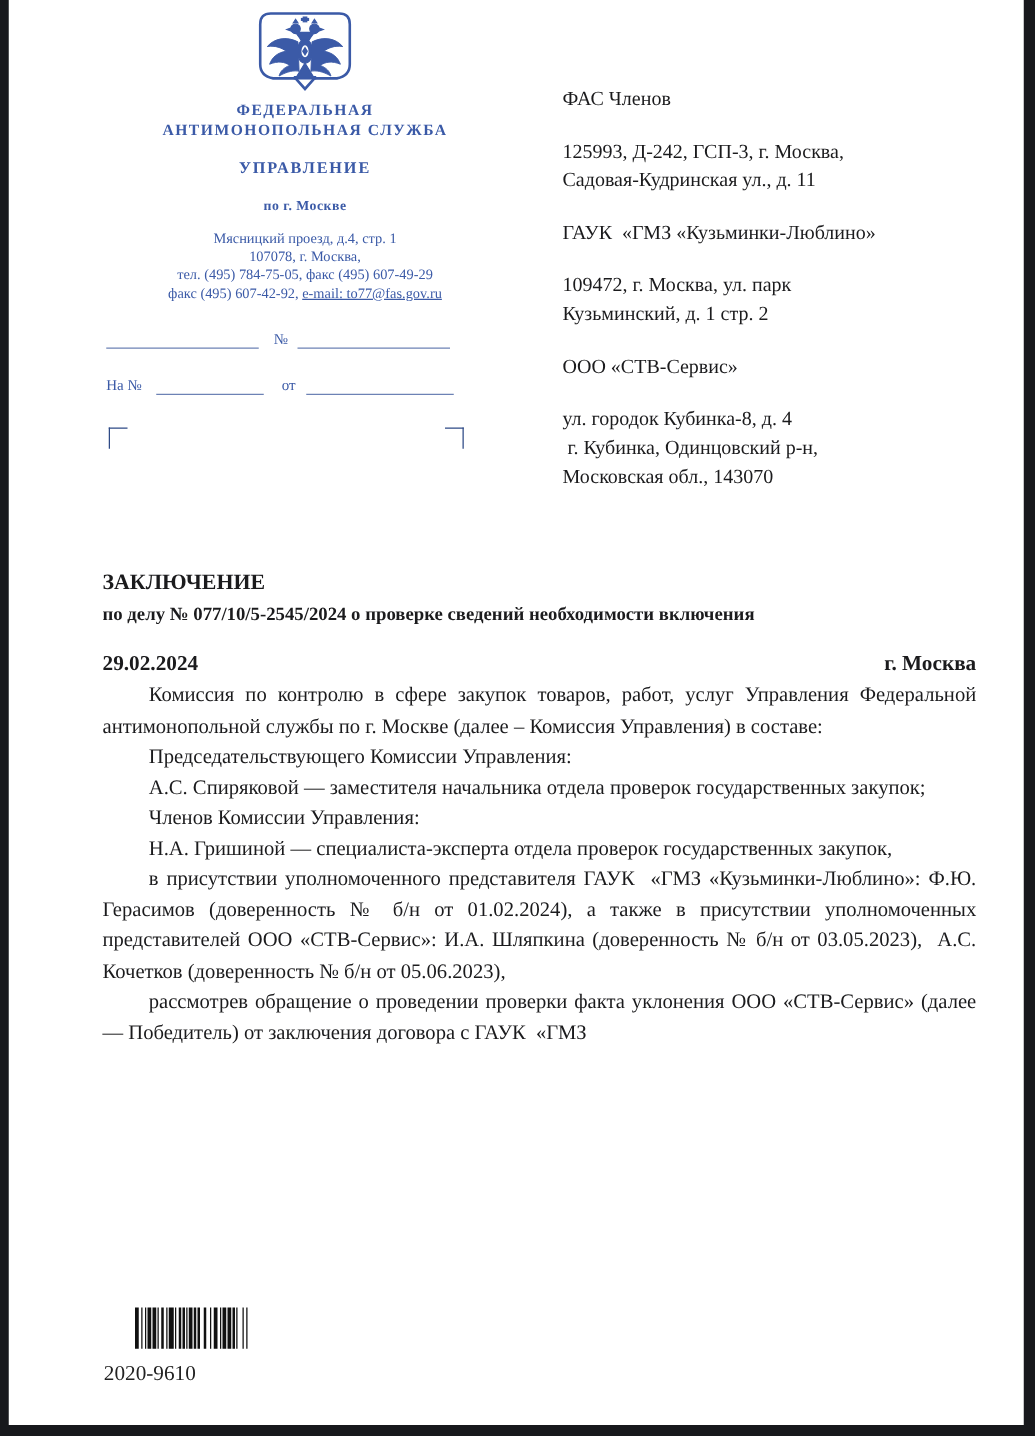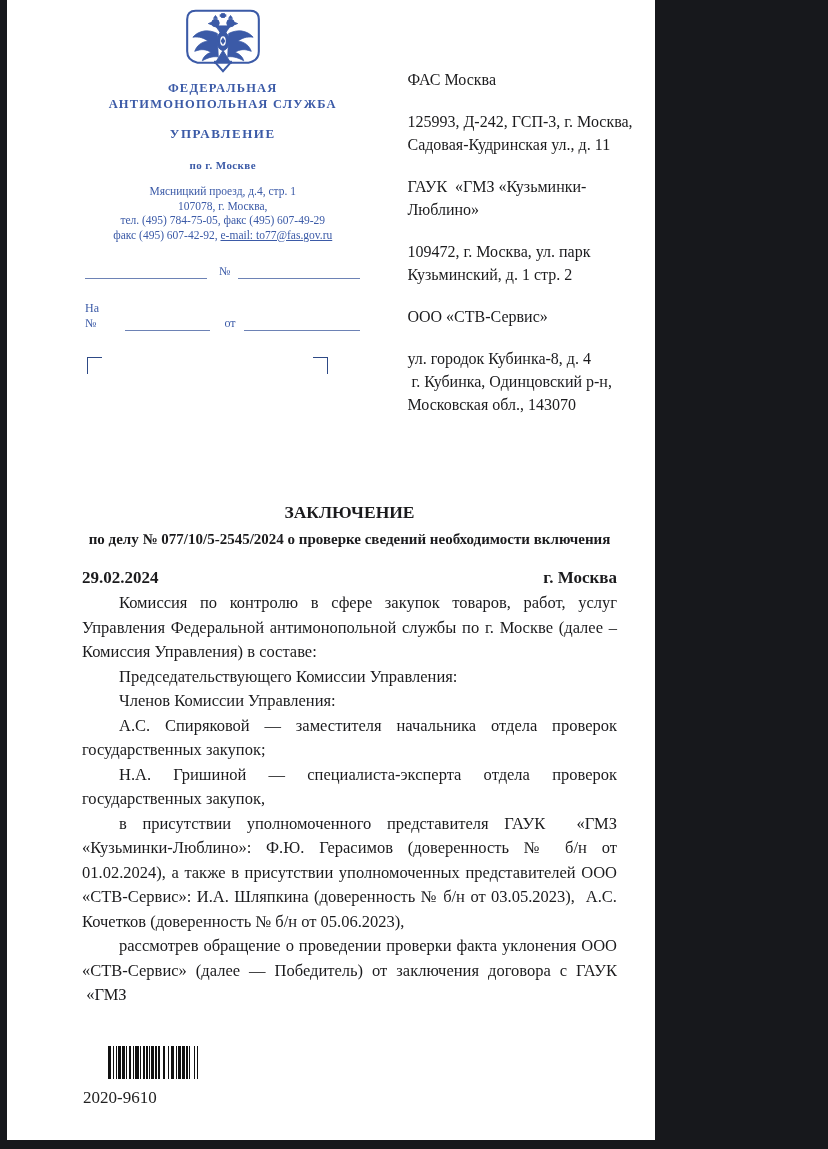--- a/index.html
+++ b/index.html
@@ -18,7 +18,7 @@
   }
   .page{
     position:absolute;
-    left:7px; top:0; width:648px; height:1140px;
+    left:7px; top:0; width:812px; height:1140px;
     background:#ffffff;
     color:var(--ink);
   }

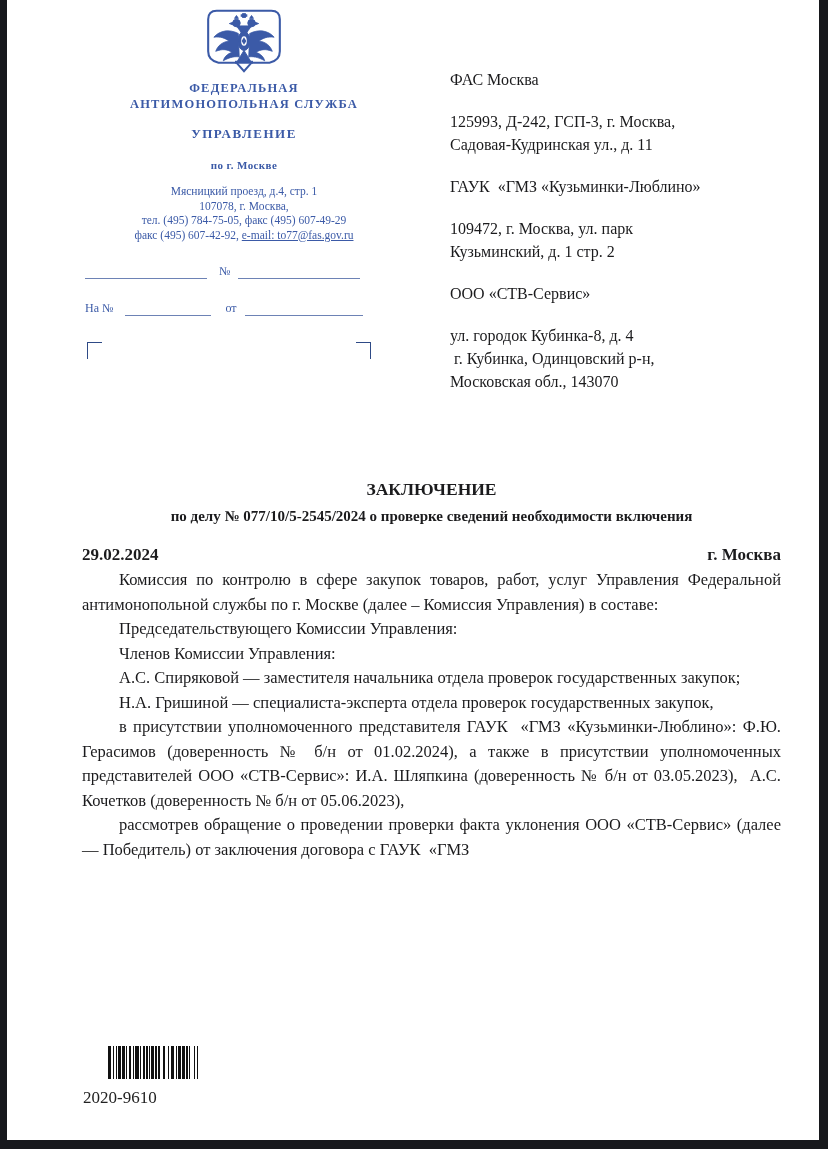--- a/index.html
+++ b/index.html
@@ -210,7 +210,7 @@
 
     <div class="lh-right">
       <div class="recipient-block">
-        <div>ФАС Москва</div>
+        <div>ФАС Членов</div>
       </div>
       <div class="recipient-block">
         <div>125993, Д-242, ГСП-3, г. Москва,</div>

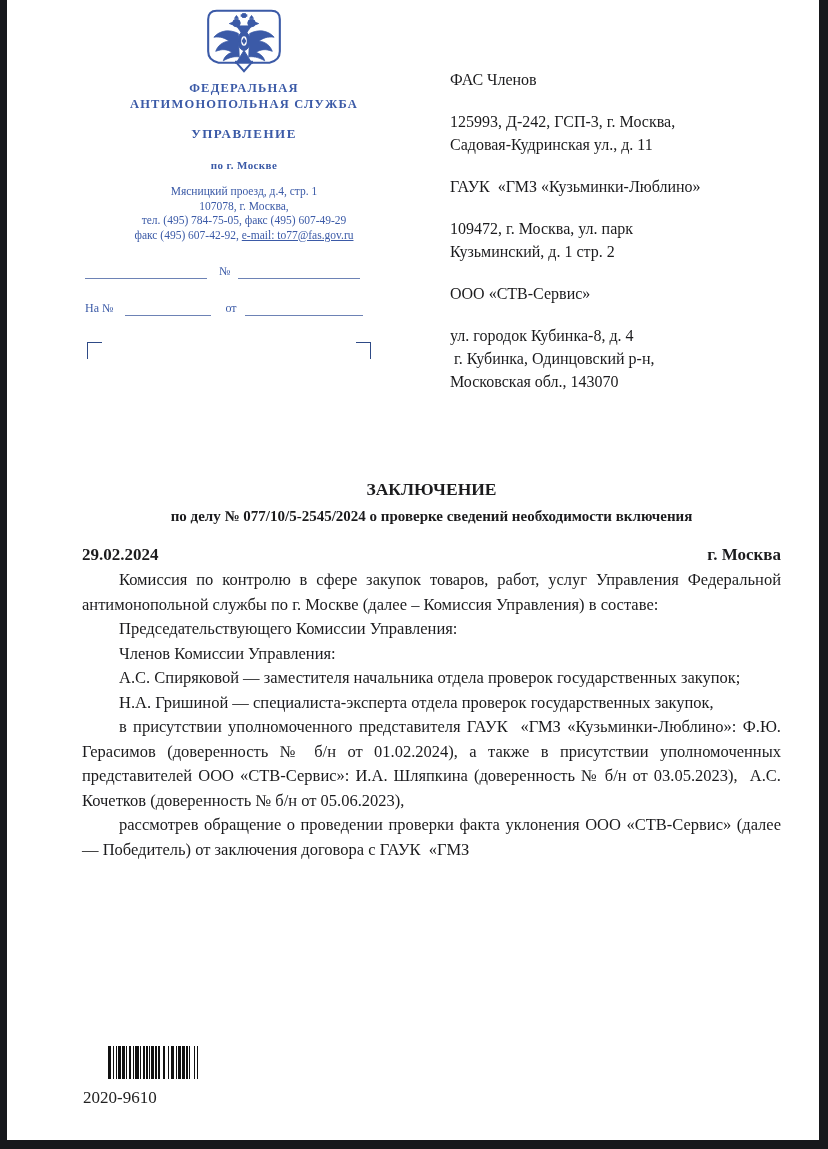--- a/index.html
+++ b/index.html
@@ -104,8 +104,7 @@
     margin:0 38px 0 75px; 
   }
   .title-block{
-    margin-top:64px;
-    text-align:center;
+    margin-top:40px;
     font-weight:bold;
   }
   .title-main{font-size:17.5px;line-height:27px;}

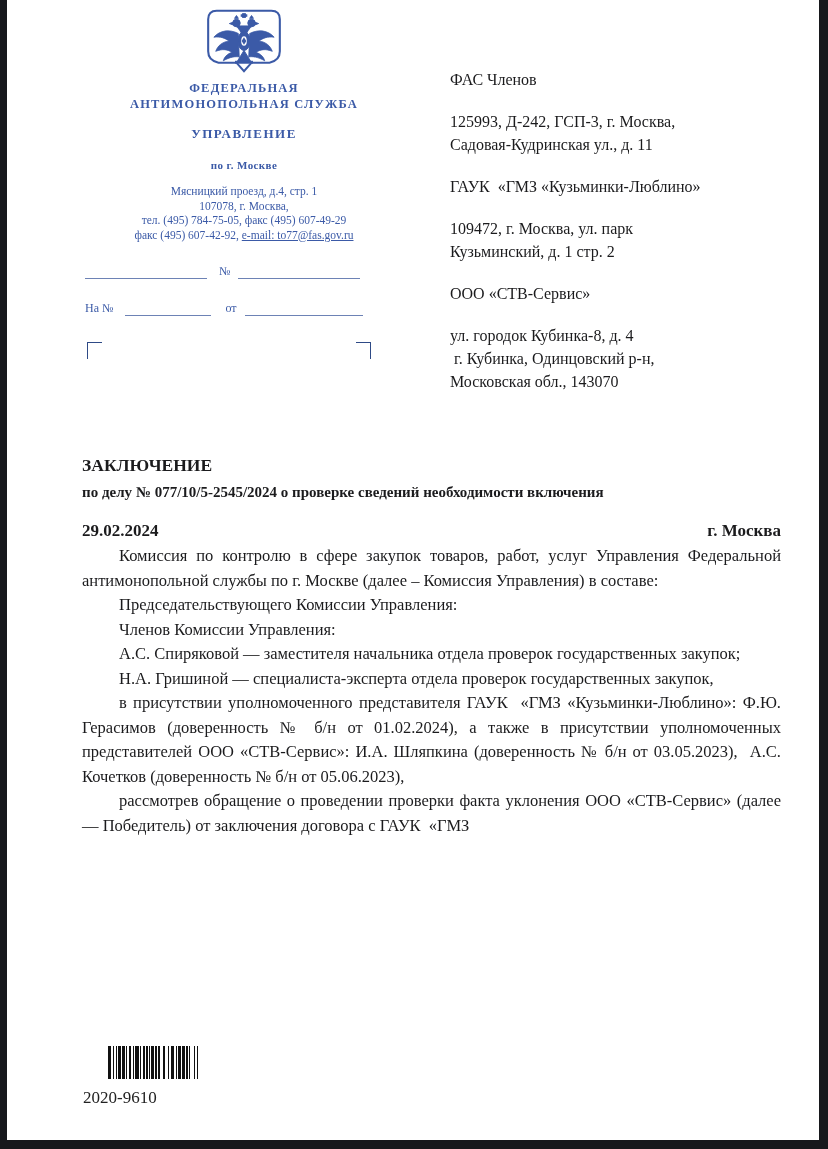--- a/index.html
+++ b/index.html
@@ -248,8 +248,8 @@
     <div class="paragraphs">
       <p>Комиссия по контролю в сфере закупок товаров, работ, услуг Управления Федеральной антимонопольной службы по г. Москве (далее – Комиссия Управления) в составе:</p>
       <p>Председательствующего Комиссии Управления:</p>
+      <p>А.С. Спиряковой — заместителя начальника отдела проверок государственных закупок;</p>
       <p>Членов Комиссии Управления:</p>
-      <p>А.С. Спиряковой — заместителя начальника отдела проверок государственных закупок;</p>
       <p>Н.А. Гришиной — специалиста-эксперта отдела проверок государственных закупок,</p>
       <p>в присутствии уполномоченного представителя ГАУК &nbsp;«ГМЗ «Кузьминки-Люблино»: Ф.Ю. Герасимов (доверенность № б/н от 01.02.2024), а также в присутствии уполномоченных представителей ООО «СТВ-Сервис»: И.А. Шляпкина (доверенность № б/н от 03.05.2023), &nbsp;А.С. Кочетков (доверенность № б/н от 05.06.2023),</p>
       <p>рассмотрев обращение о проведении проверки факта уклонения ООО «СТВ-Сервис» (далее — Победитель) от заключения договора с ГАУК &nbsp;«ГМЗ</p>

